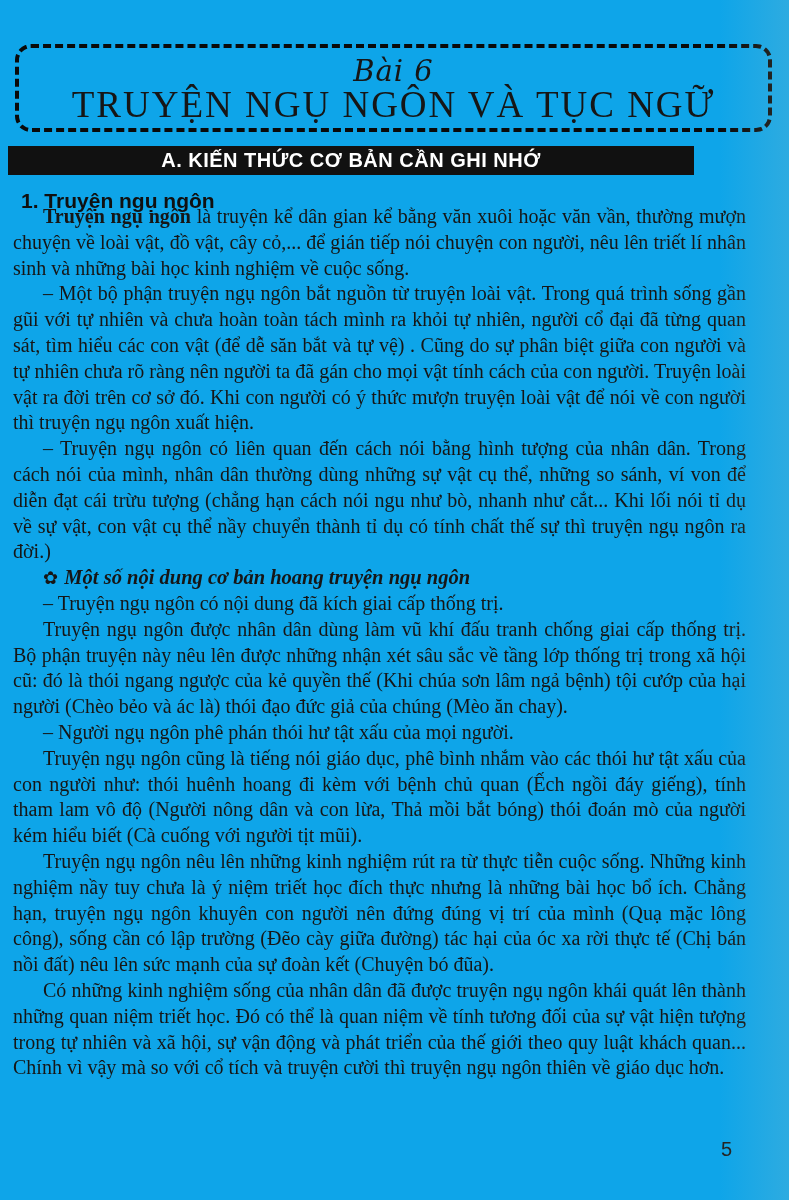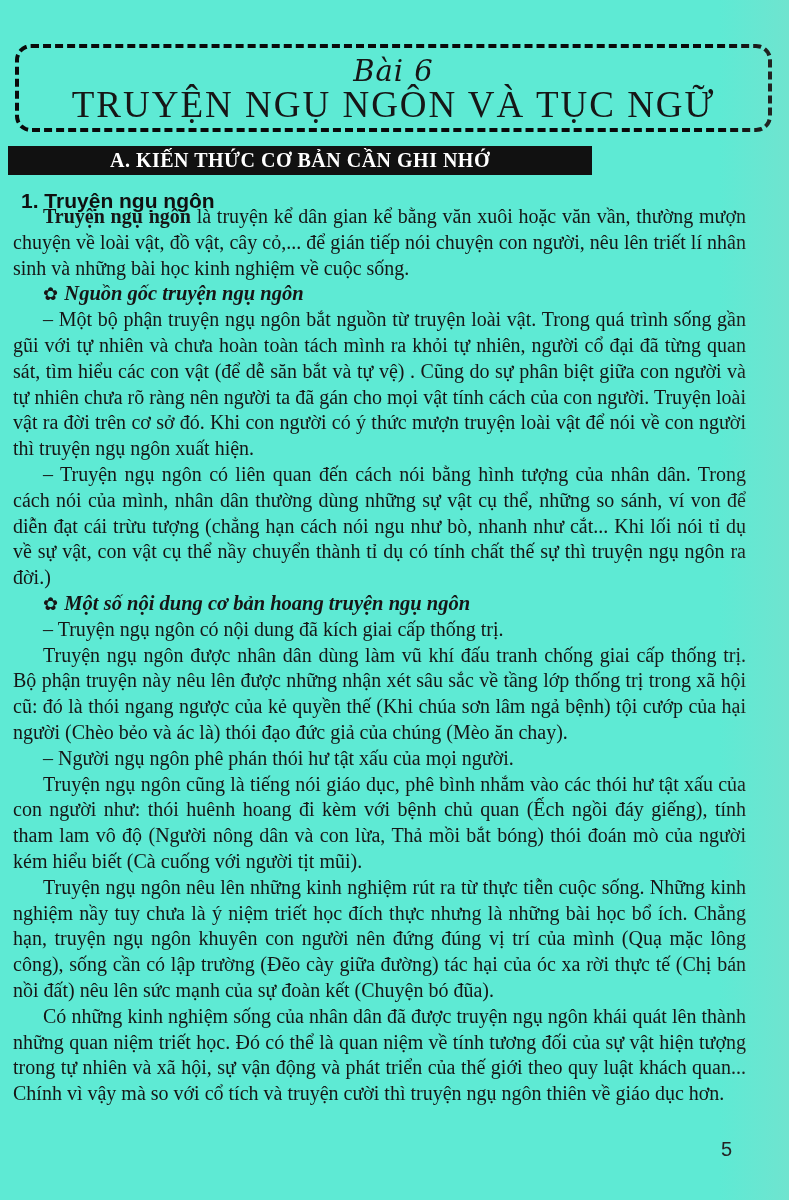--- a/index.html
+++ b/index.html
@@ -8,7 +8,7 @@
     width: 789px;
     height: 1200px;
     margin: 0 auto;
-    background: #5eead4;
+    background: #0ea5e9;
     color: #161616;
     font-family: "Liberation Serif", serif;
     overflow: hidden;

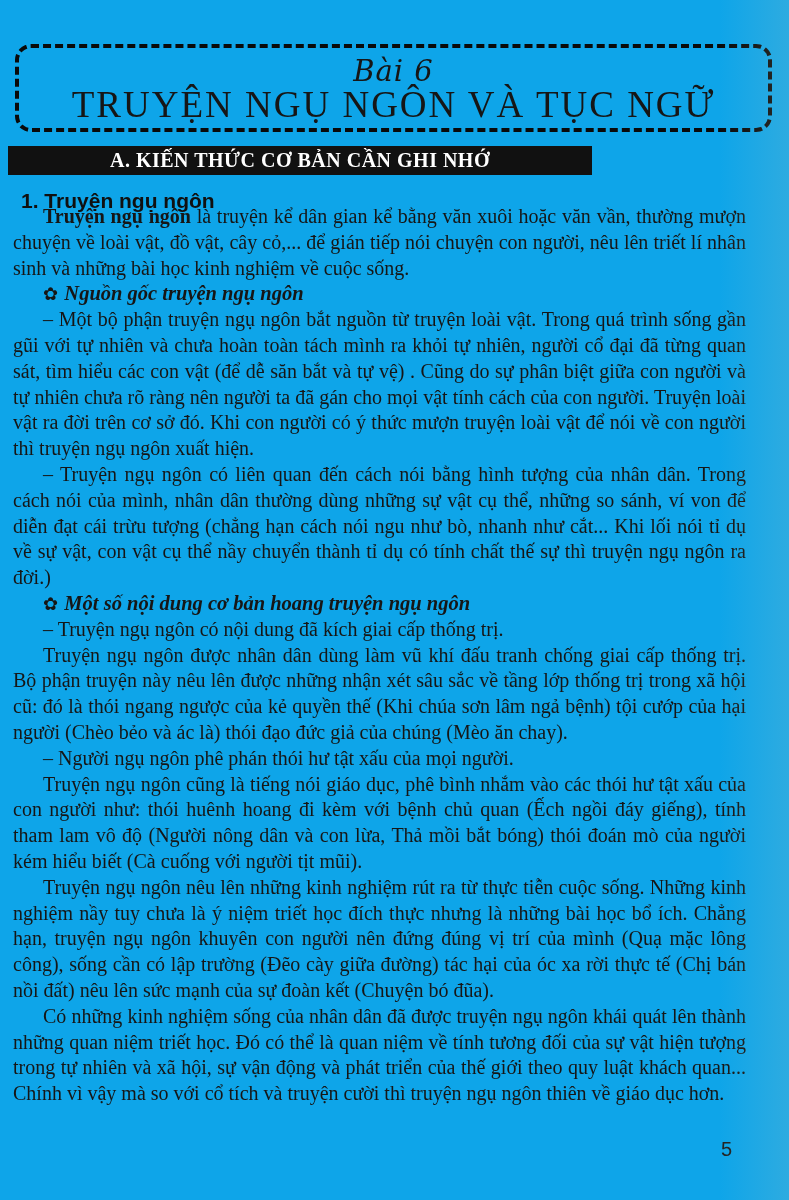--- a/index.html
+++ b/index.html
@@ -50,8 +50,8 @@
   .banner {
     position: absolute;
     left: 8px; top: 146px;
-    width: 584px; height: 29px;
-    font-family: Liberation Serif, serif;
+    width: 686px; height: 29px;
+    font-family: Liberation Sans, sans-serif;
     font-weight: bold;
     font-size: 20px;
     letter-spacing: 0.5px;

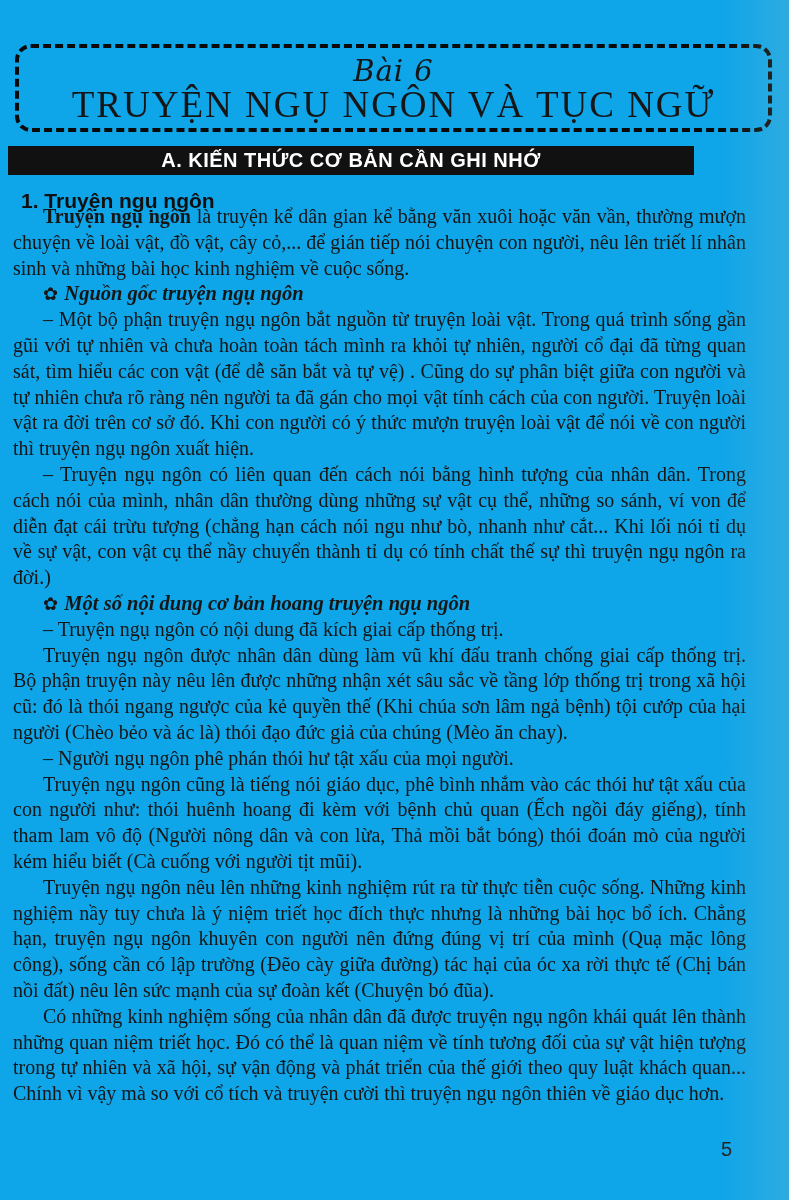--- a/index.html
+++ b/index.html
@@ -116,7 +116,6 @@
 
   <div class="content">
       <p class="para"><span class="seg-bi">Truyện ngụ ngôn</span><span class="seg-n"> là truyện kể dân gian kể bằng văn xuôi hoặc văn vần, thường mượn chuyện về loài vật, đồ vật, cây cỏ,... để gián tiếp nói chuyện con người, nêu lên triết lí nhân sinh và những bài học kinh nghiệm về cuộc sống.</span></p>
-      <p class="subheading"><span class="florette">✿ </span><span>Nguồn gốc truyện ngụ ngôn</span></p>
       <p class="para"><span class="seg-n">– Một bộ phận truyện ngụ ngôn bắt nguồn từ truyện loài vật. Trong quá trình sống gần gũi với tự nhiên và chưa hoàn toàn tách mình ra khỏi tự nhiên, người cổ đại đã từng quan sát, tìm hiểu các con vật (để dễ săn bắt và tự vệ) . Cũng do sự phân biệt giữa con người và tự nhiên chưa rõ ràng nên người ta đã gán cho mọi vật tính cách của con người. Truyện loài vật ra đời trên cơ sở đó. Khi con người có ý thức mượn truyện loài vật để nói về con người thì truyện ngụ ngôn xuất hiện.</span></p>
       <p class="para"><span class="seg-n">– Truyện ngụ ngôn có liên quan đến cách nói bằng hình tượng của nhân dân. Trong cách nói của mình, nhân dân thường dùng những sự vật cụ thể, những so sánh, ví von để diễn đạt cái trừu tượng (chẳng hạn cách nói </span><span class="seg-i">ngu như bò, nhanh như cắt</span><span class="seg-n">... Khi lối nói tỉ dụ về sự vật, con vật cụ thể nầy chuyển thành tỉ dụ có tính chất thế sự thì truyện ngụ ngôn ra đời.)</span></p>
       <p class="subheading"><span class="florette">✿ </span><span>Một số nội dung cơ bản hoang truyện ngụ ngôn</span></p>

